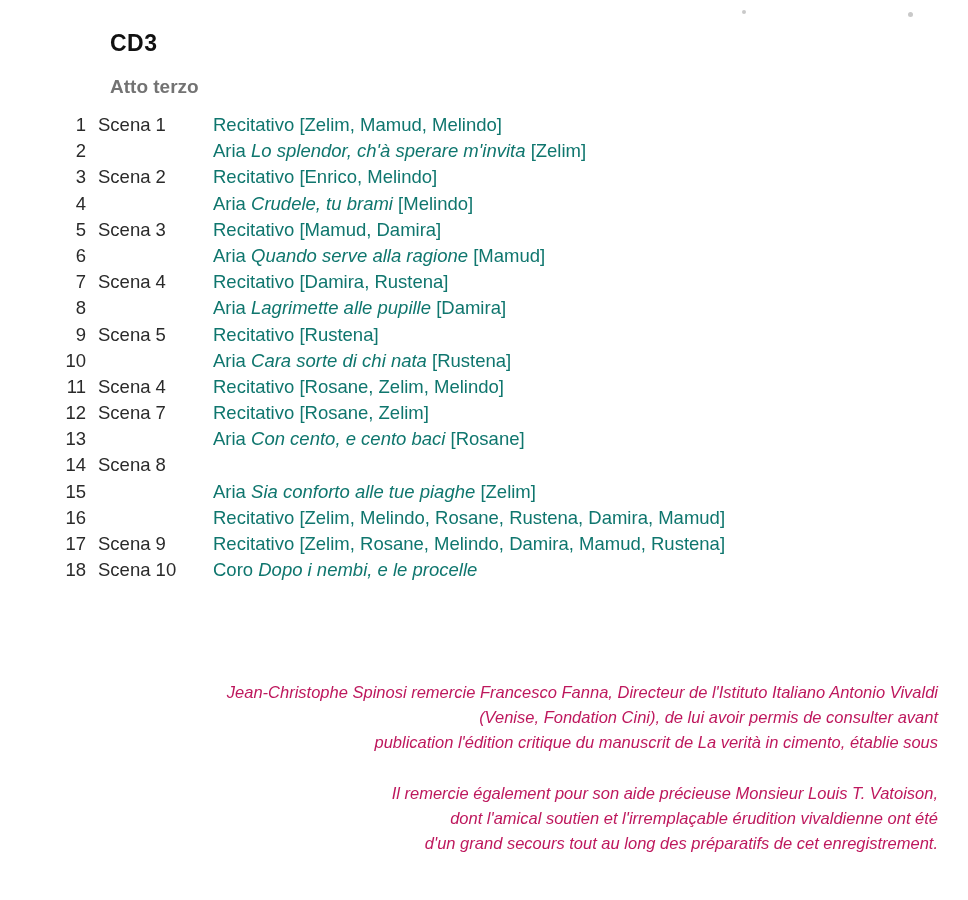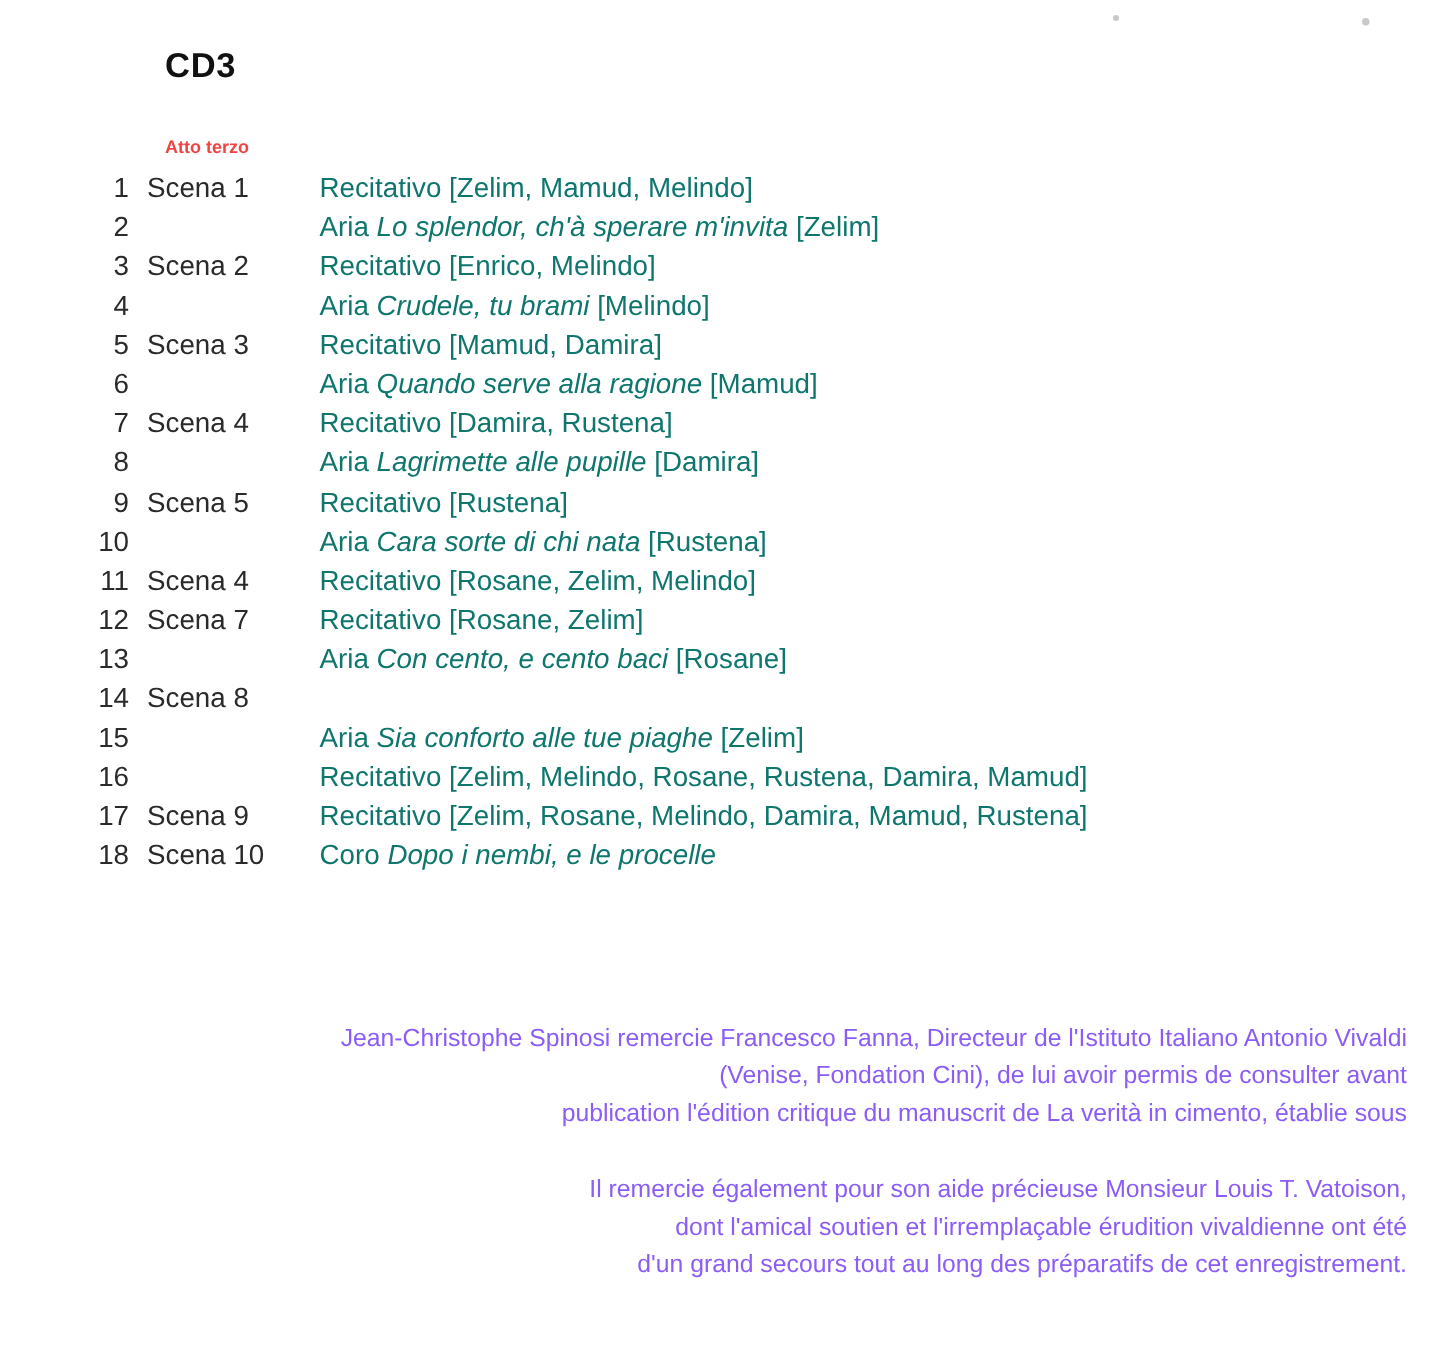--- a/index.html
+++ b/index.html
@@ -33,10 +33,10 @@
   .act-title {
     position: absolute;
     left: 110px;
-    top: 91px;
-    font-size: 12px;
+    top: 76px;
+    font-size: 19px;
     font-weight: bold;
-    color: #ef4444;
+    color: #737373;
   }
   .track-list {
     position: absolute;

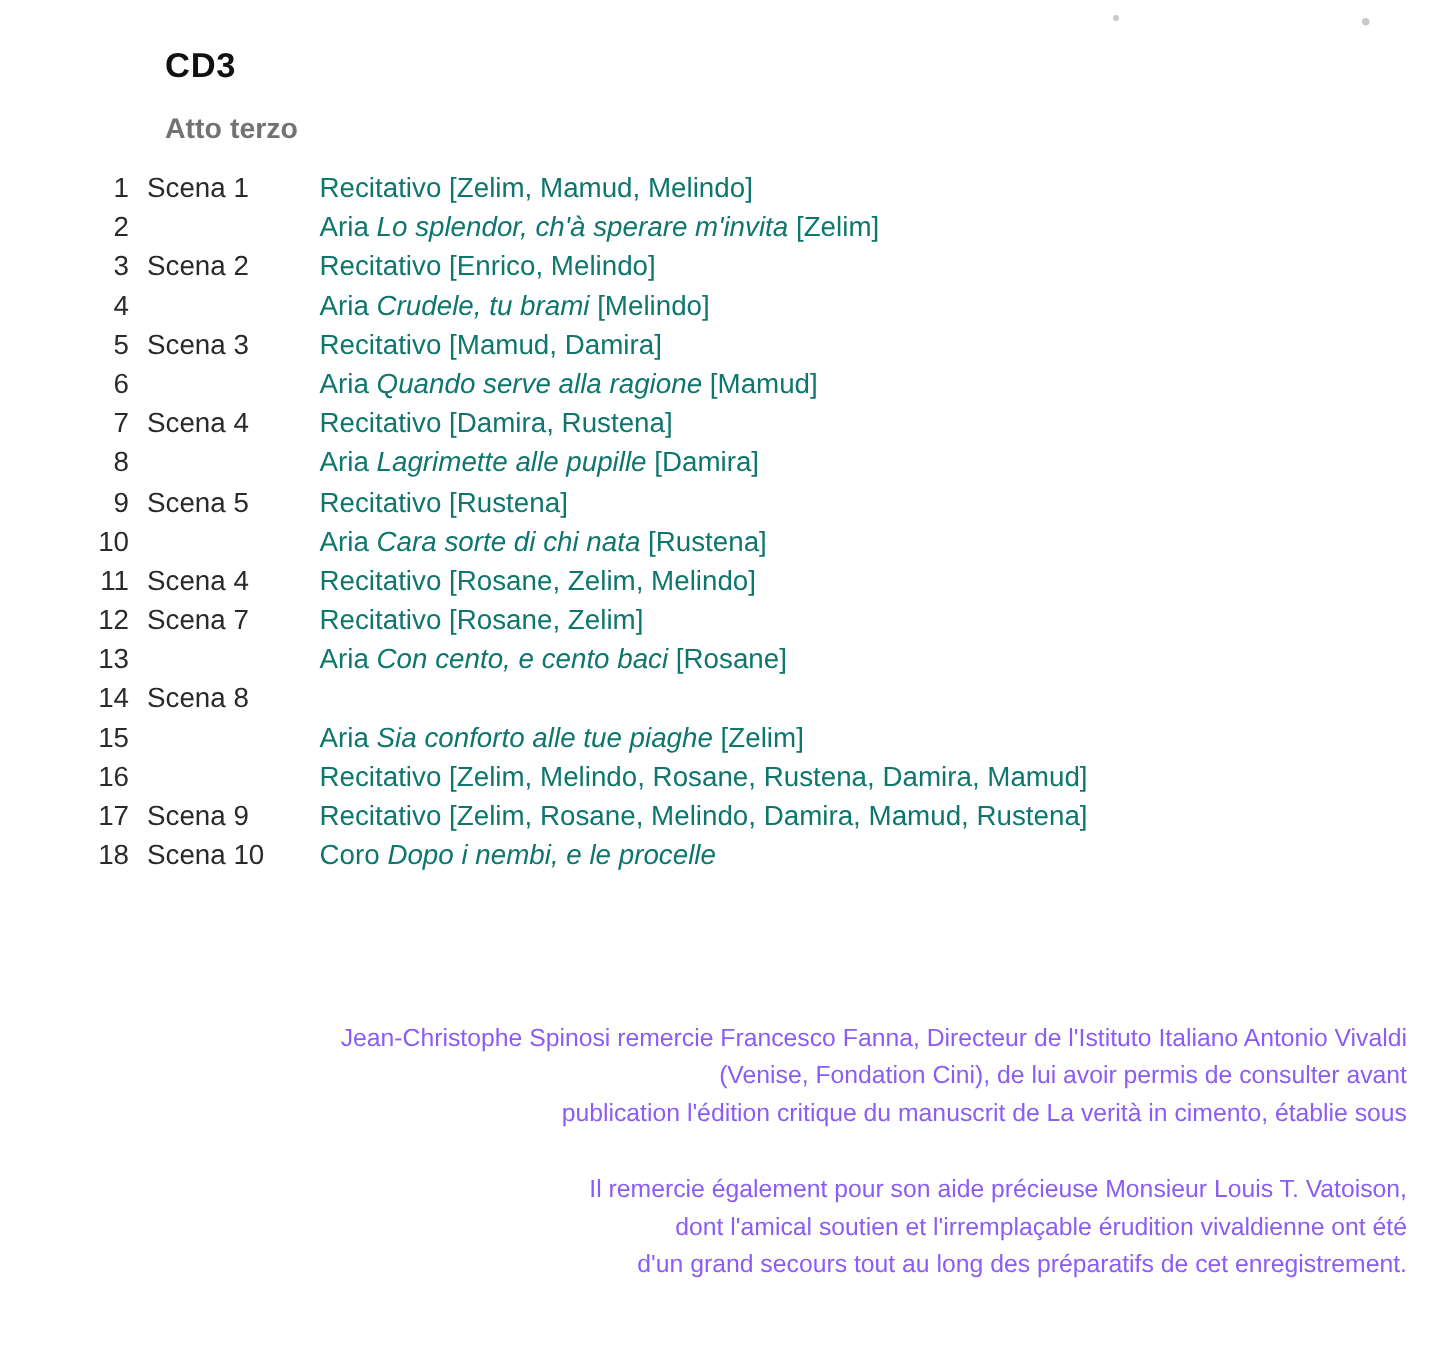--- a/index.html
+++ b/index.html
@@ -83,9 +83,10 @@
   .credit-block {
     text-align: right;
     padding-right: 30px;
+    font-style: italic;
     font-size: 16.5px;
     line-height: 1.52;
-    color: #8b5cf6;
+    color: #be185d;
   }
   .credit-block.second {
     margin-top: 26px;

